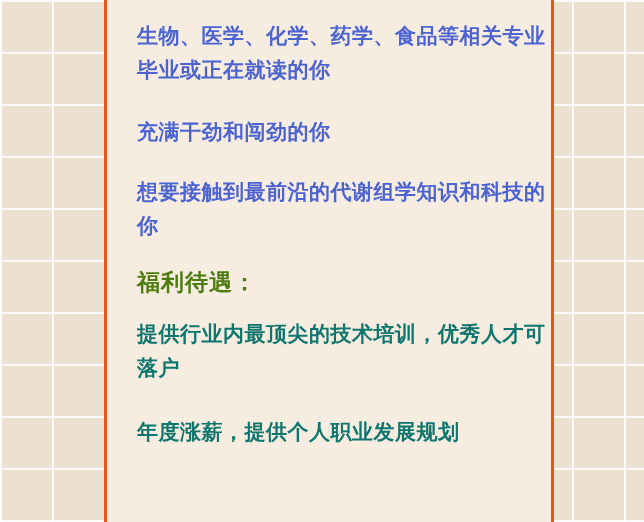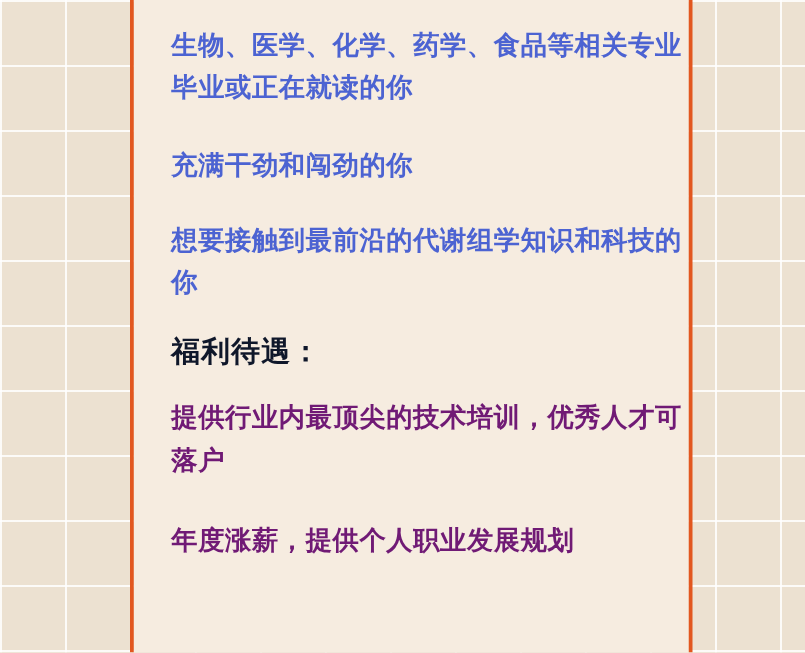--- a/index.html
+++ b/index.html
@@ -80,7 +80,7 @@
     color: #701a75;
   }
   .heading {
-    color: #0f172a;
+    color: #4d7c0f;
     font-size: 23px;
     font-weight: bold;
     line-height: 34px;

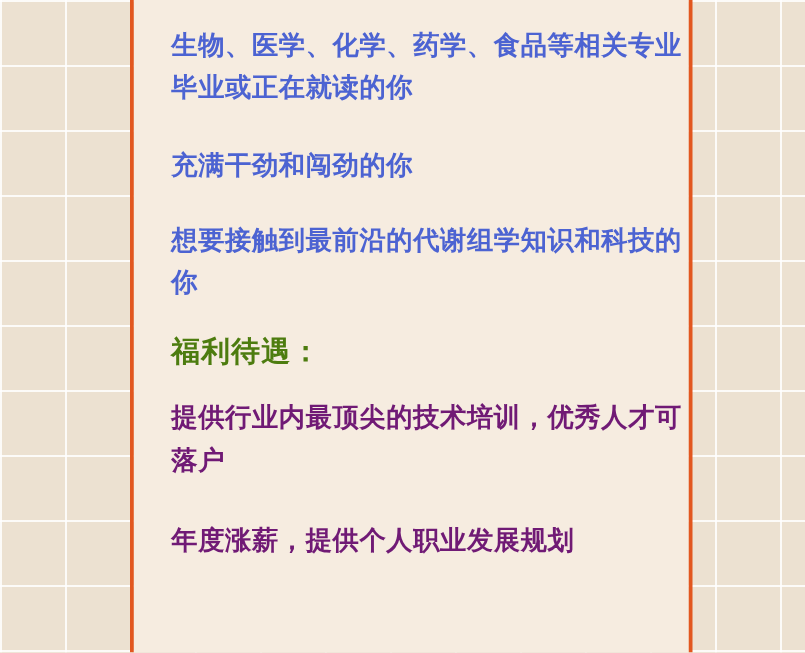--- a/index.html
+++ b/index.html
@@ -77,7 +77,7 @@
     color: #4c63d2;
   }
   .orange {
-    color: #701a75;
+    color: #0f766e;
   }
   .heading {
     color: #4d7c0f;

